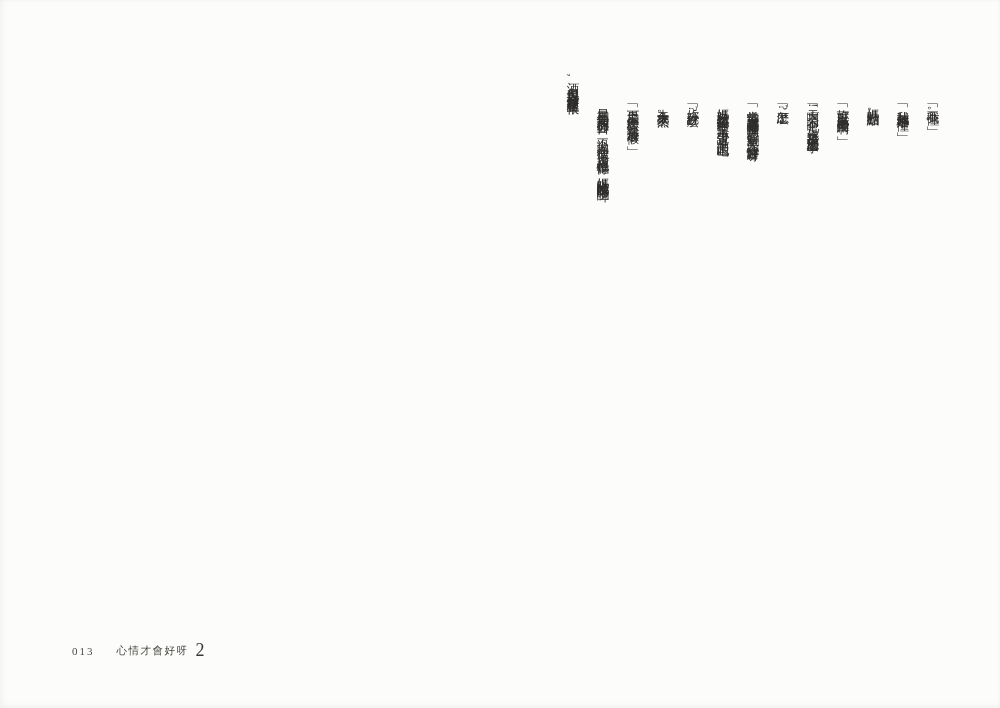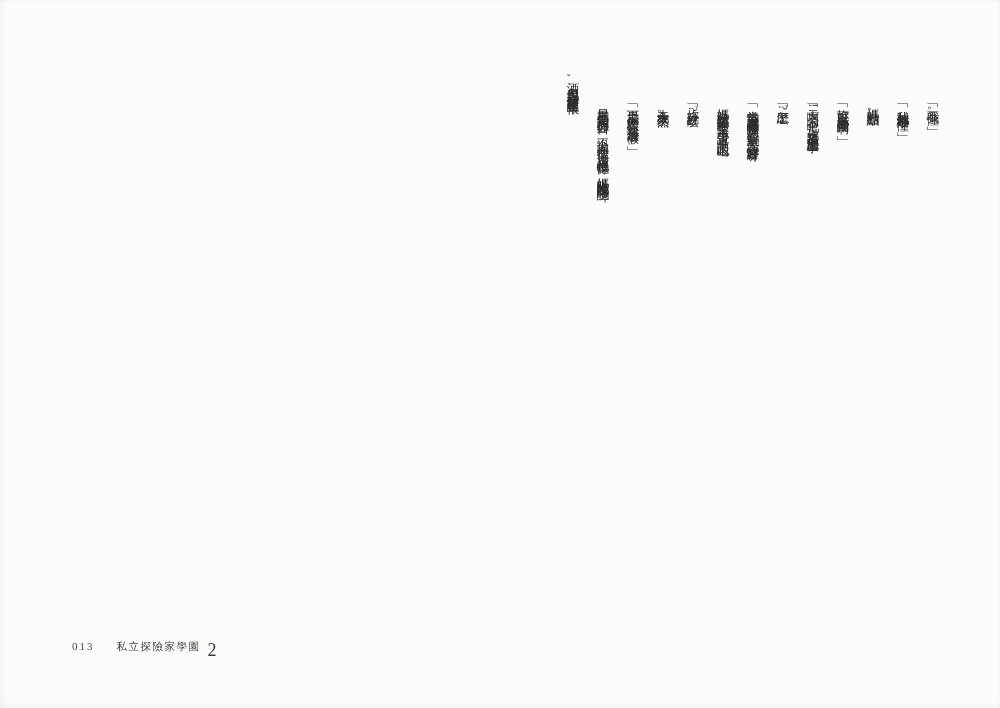--- a/index.html
+++ b/index.html
@@ -40,7 +40,7 @@
   .footer{
     position:absolute;
     display:flex;
-    align-items:flex-start;
+    align-items:center;
     color:var(--footer);
   }
   .footer-left{ left:72px; top:640px; }

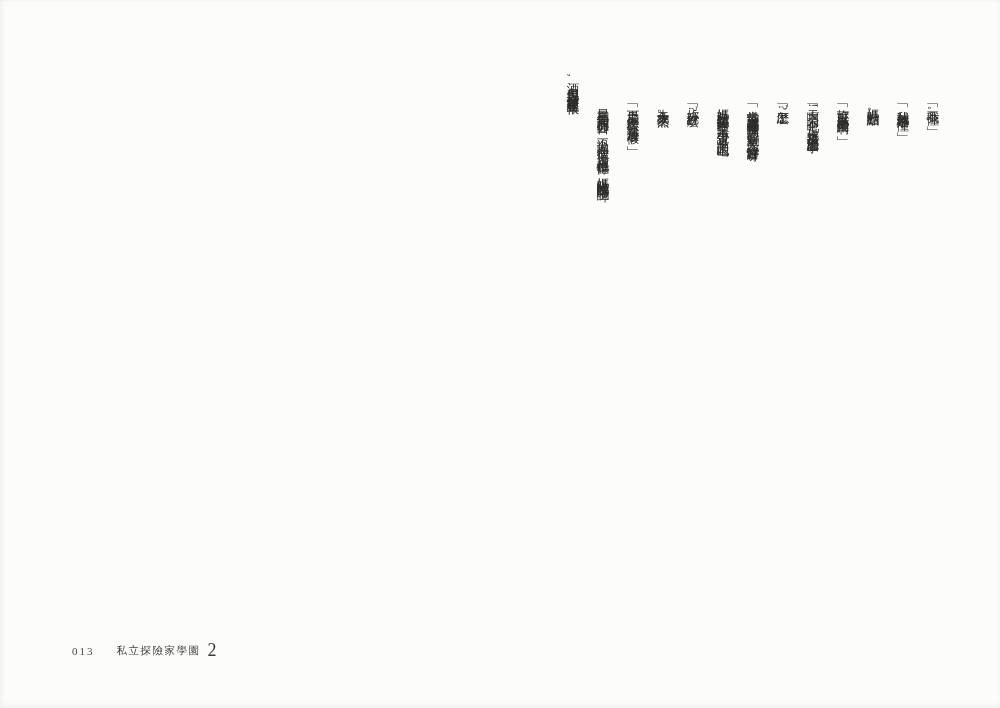--- a/index.html
+++ b/index.html
@@ -88,7 +88,7 @@
 
     <div class="footer footer-left">
       <span class="folio">013</span>
-      <span class="running-title">私立探險家學園</span>
+      <span class="running-title">心情才會好呀</span>
       <span class="volume-num">2</span>
     </div>
   </div>

